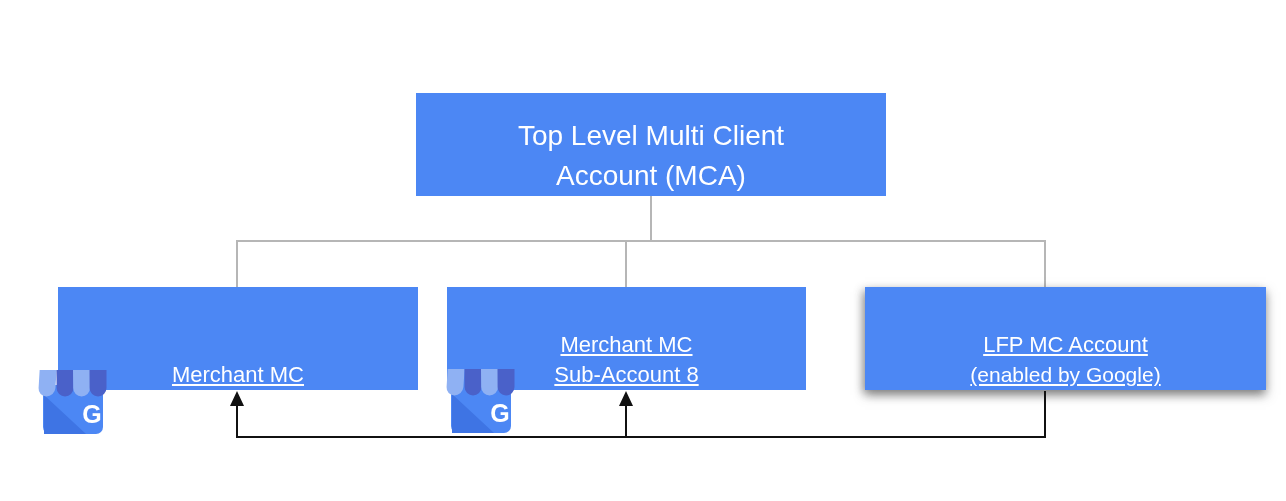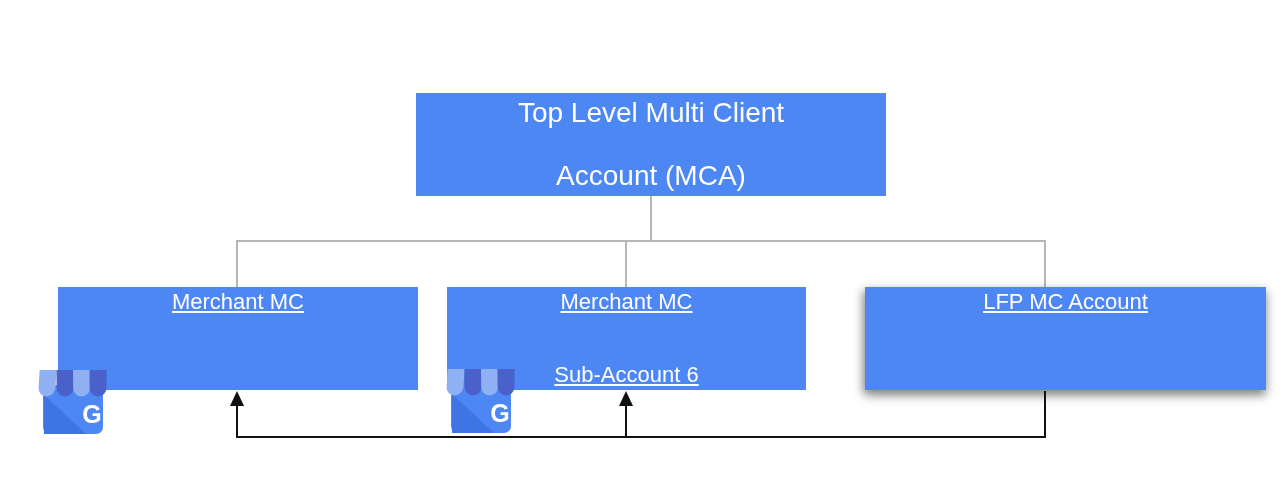--- a/index.html
+++ b/index.html
@@ -22,7 +22,7 @@
     color: #ffffff;
     display: flex;
     flex-direction: column;
-    justify-content: space-between;
+    justify-content: flex-end;
     align-items: center;
     text-align: center;
   }

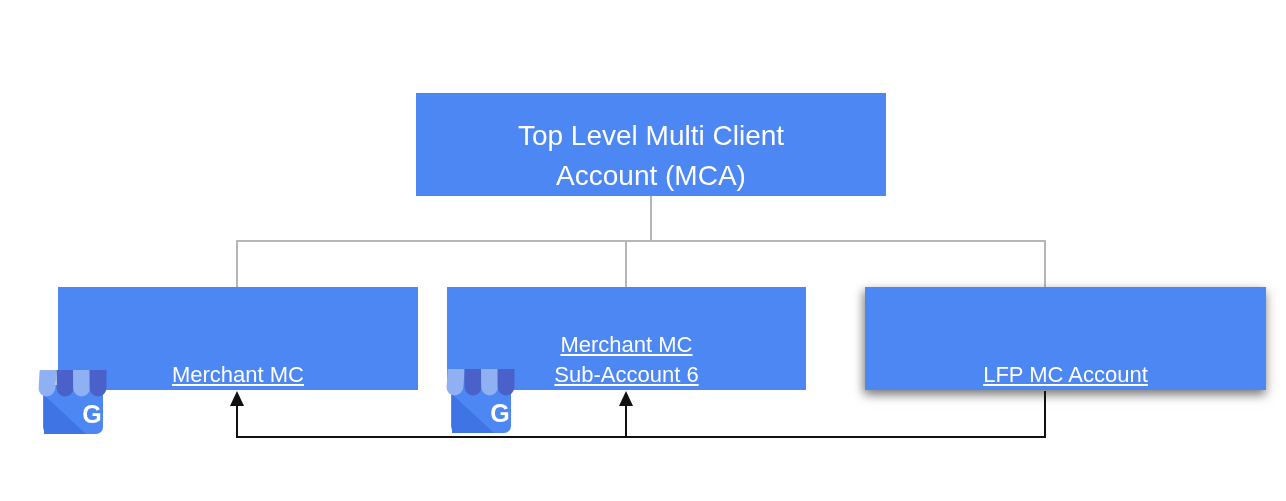--- a/index.html
+++ b/index.html
@@ -100,7 +100,7 @@
   </div>
   <div class="node node-sub node-sub2">
     <span class="line1">Merchant MC</span>
-    <span class="line2">Sub-Account 6</span>
+    <span class="line2">Sub-Account 8</span>
   </div>
   <div class="node node-sub node-lfp">
     <span class="line1">LFP MC Account</span>

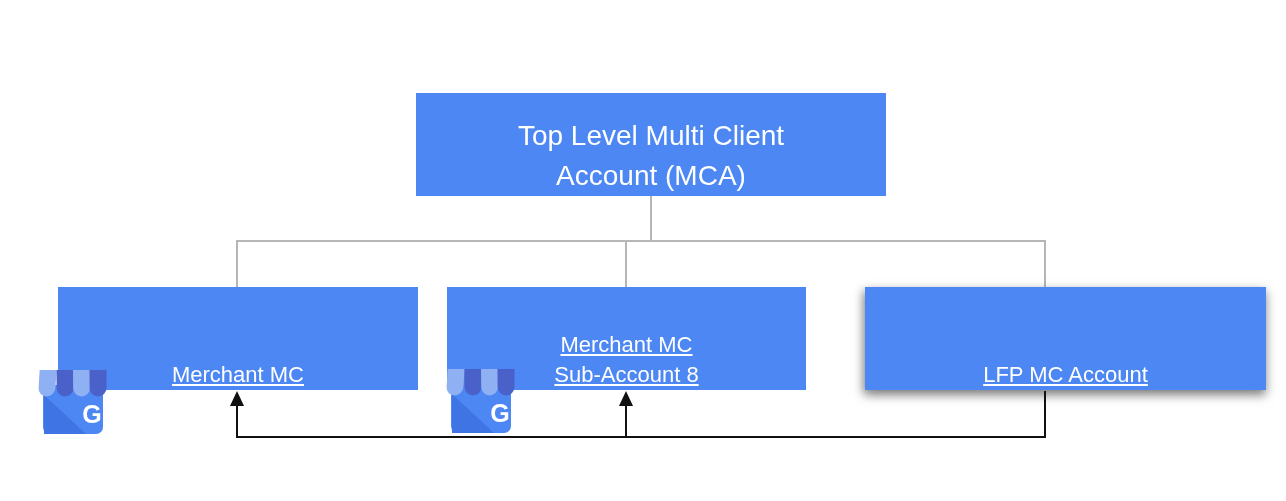--- a/index.html
+++ b/index.html
@@ -104,6 +104,7 @@
   </div>
   <div class="node node-sub node-lfp">
     <span class="line1">LFP MC Account</span>
+    <span class="line2">(enabled by Google)</span>
   </div>
 
   <div class="bline v b-lfp-down"></div>

